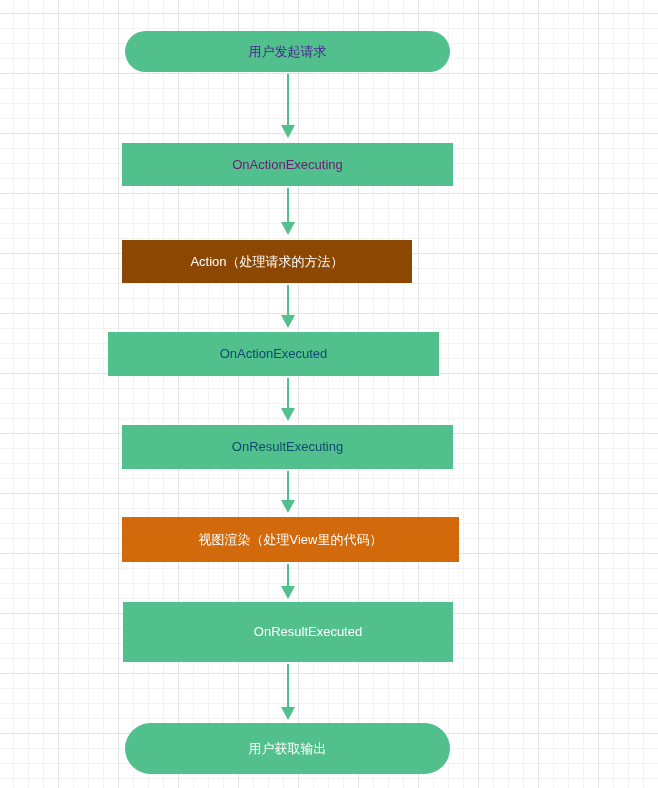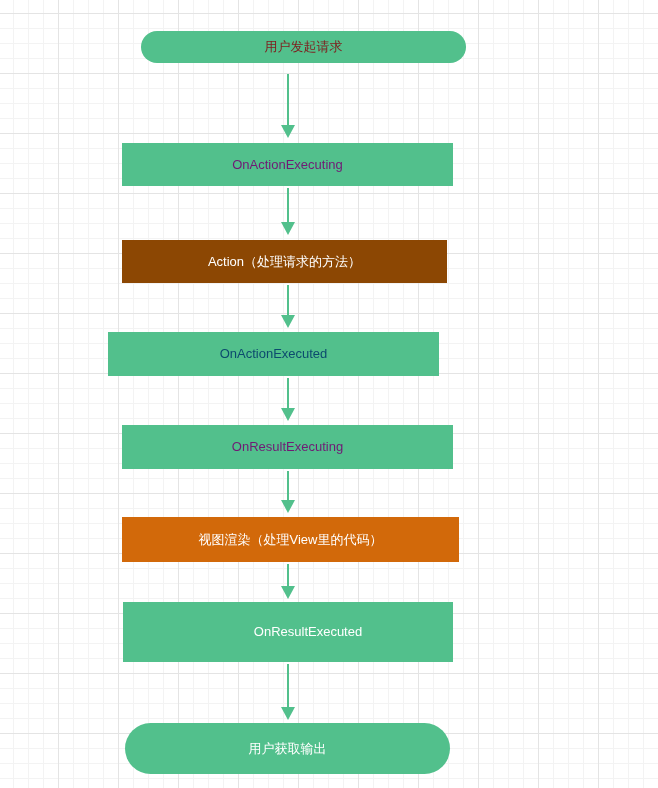--- a/index.html
+++ b/index.html
@@ -60,7 +60,7 @@
 <body>
 
 <div class="canvas">
-    <div class="node" style="left: 141px; top: 31px; width: 325px; height: 32px; background: rgb(82, 192, 140); color: #7f1d1d; border-radius: 20.5px;">
+    <div class="node" style="left: 125px; top: 31px; width: 325px; height: 41px; background: rgb(82, 192, 140); color: #4c1d95; border-radius: 20.5px;">
       <span>用户发起请求</span>
     </div>
     <div class="node" style="left: 122px; top: 143px; width: 331px; height: 43px; background: rgb(82, 192, 140); color: #701a75;">

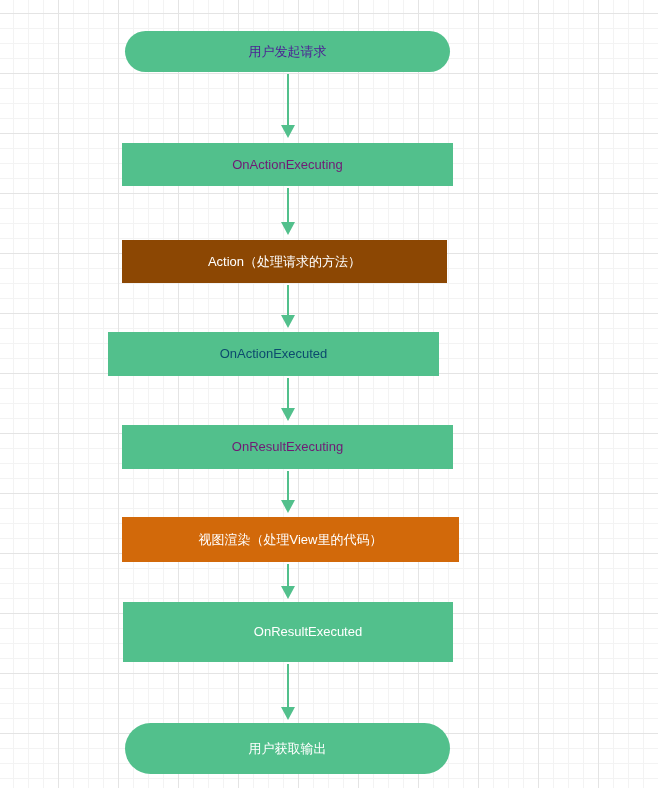--- a/index.html
+++ b/index.html
@@ -66,7 +66,7 @@
     <div class="node" style="left: 122px; top: 143px; width: 331px; height: 43px; background: rgb(82, 192, 140); color: #701a75;">
       <span>OnActionExecuting</span>
     </div>
-    <div class="node" style="left: 122px; top: 240px; width: 325px; height: 43px; background: rgb(140, 71, 3); color: rgb(255, 255, 255);">
+    <div class="node" style="left: 122px; top: 240px; width: 290px; height: 43px; background: rgb(140, 71, 3); color: rgb(255, 255, 255);">
       <span>Action（处理请求的方法）</span>
     </div>
     <div class="node" style="left: 108px; top: 332px; width: 331px; height: 44px; background: rgb(82, 192, 140); color: #0c4a6e;">

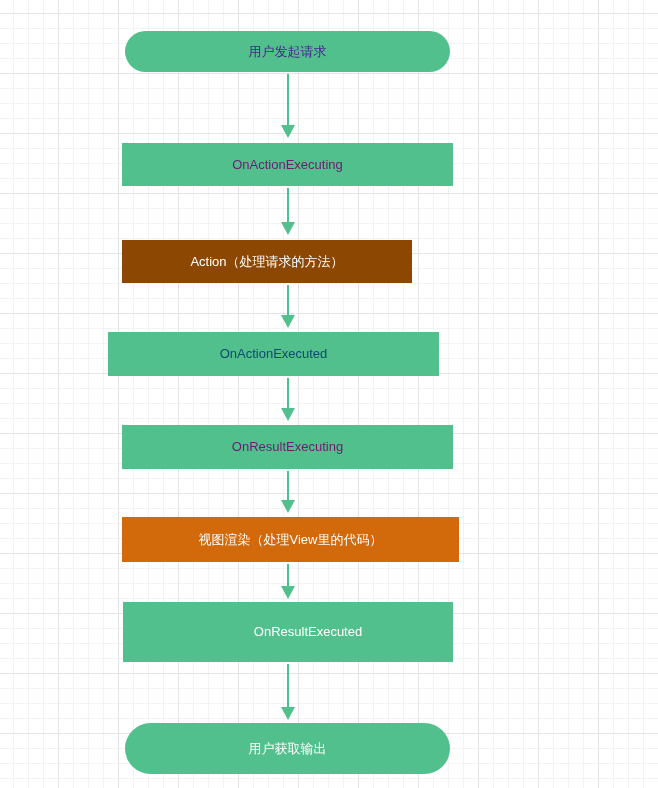--- a/index.html
+++ b/index.html
@@ -72,7 +72,7 @@
     <div class="node" style="left: 108px; top: 332px; width: 331px; height: 44px; background: rgb(82, 192, 140); color: #0c4a6e;">
       <span>OnActionExecuted</span>
     </div>
-    <div class="node" style="left: 122px; top: 425px; width: 331px; height: 44px; background: rgb(82, 192, 140); color: #701a75;">
+    <div class="node" style="left: 122px; top: 425px; width: 331px; height: 44px; background: rgb(82, 192, 140); color: #0c4a6e;">
       <span>OnResultExecuting</span>
     </div>
     <div class="node" style="left: 122px; top: 517px; width: 337px; height: 45px; background: rgb(210, 105, 10); color: rgb(255, 255, 255);">

